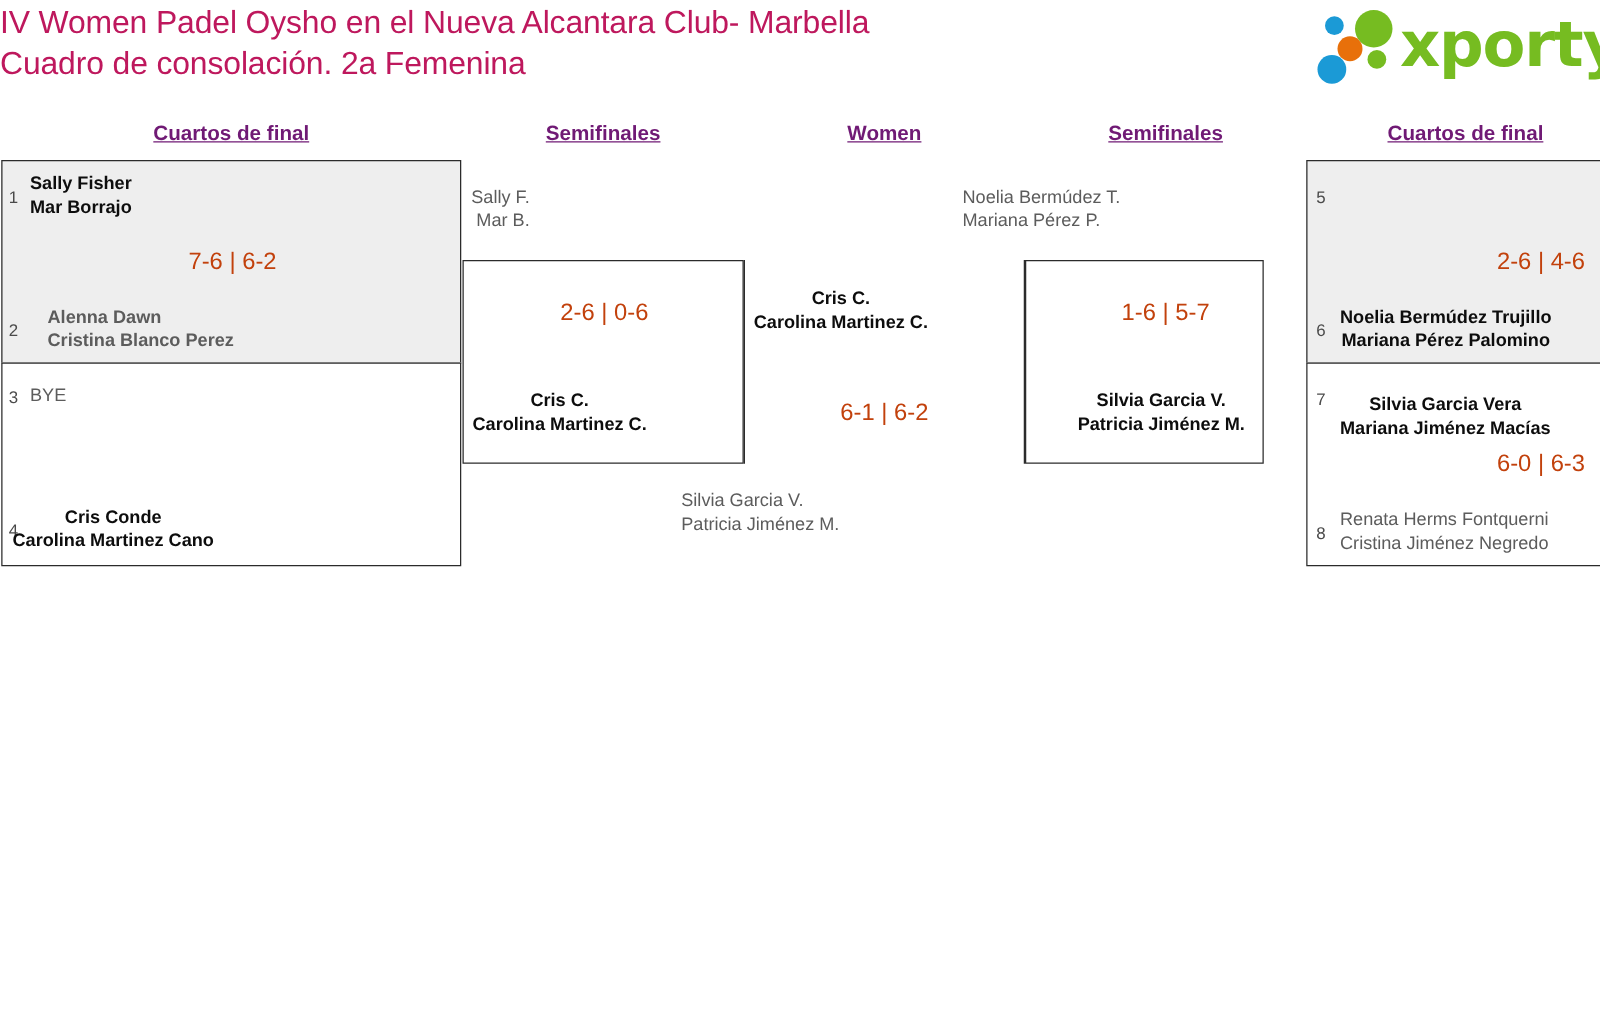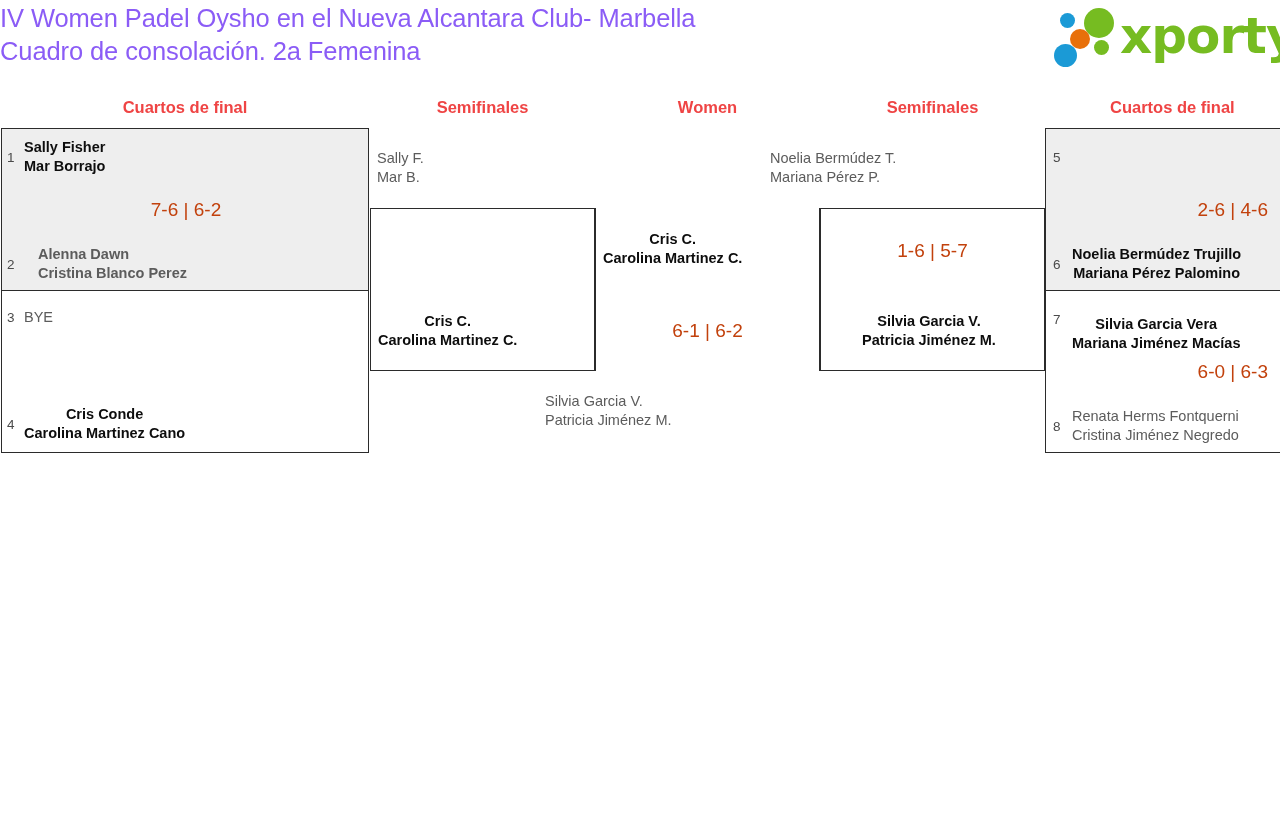--- a/index.html
+++ b/index.html
@@ -30,7 +30,7 @@
     font-size: 25.5px;
     line-height: 33px;
     font-weight: 400;
-    color: #8b5cf6;
+    color: #be185d;
     letter-spacing: -0.1px;
     white-space: nowrap;
   }

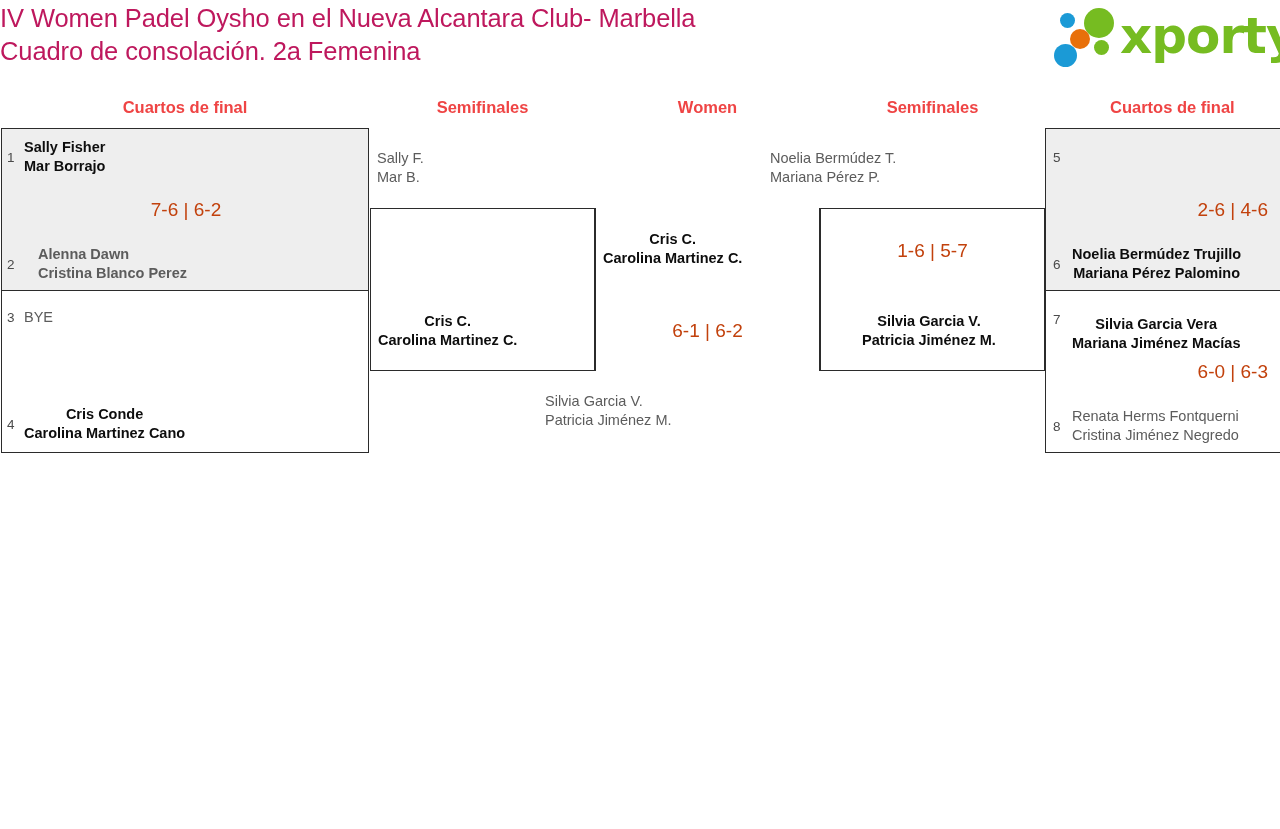--- a/index.html
+++ b/index.html
@@ -74,9 +74,10 @@
     font-size: 16.5px;
     line-height: 22px;
     font-weight: 700;
-    color: #ef4444;
+    color: #701a75;
     text-align: center;
     white-space: nowrap;
+    text-decoration: underline;
   }
 
   .match {

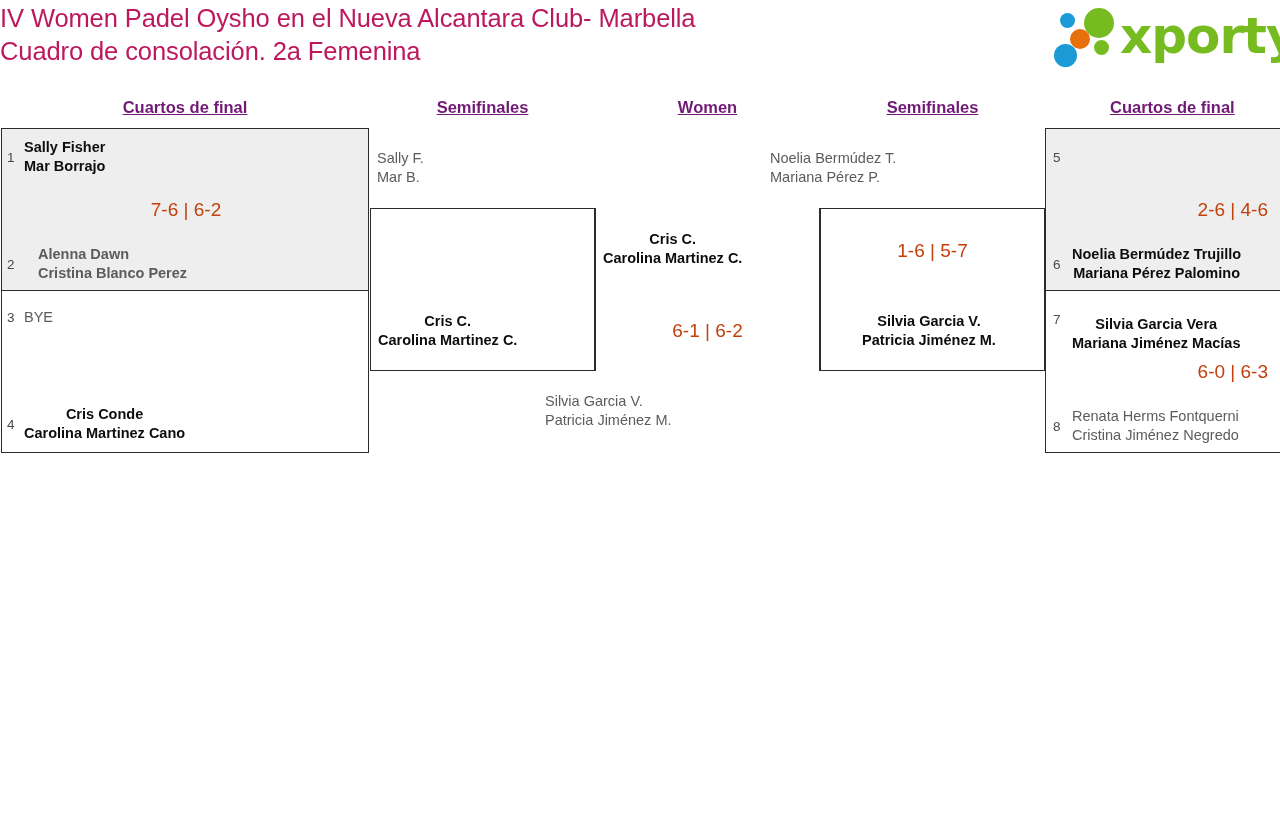--- a/index.html
+++ b/index.html
@@ -183,7 +183,7 @@
     </div>
   </div>
 
-  <div class="team loser" style="left:377px; top:149px;">
+  <div class="team loser" style="left:377px; top:149px;text-align:right;">
     <span class="ln">Sally F.</span>
     <span class="ln">Mar B.</span>
   </div>

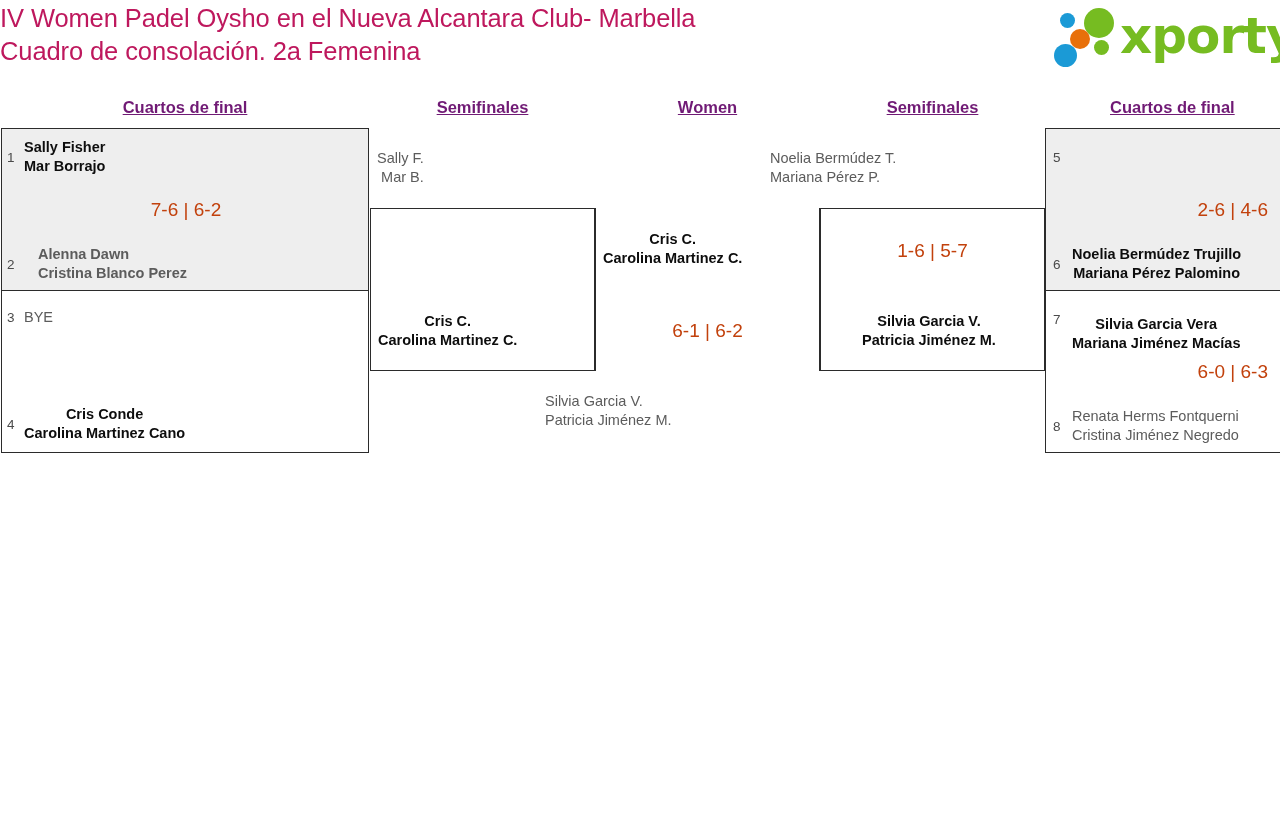--- a/index.html
+++ b/index.html
@@ -189,6 +189,7 @@
   </div>
 
   <div class="match plain" style="left:370px; top:208px; width:225px; height:163px;">
+    <div class="score center" style="left:0px; top:32px; width:225px;">2-6 | 0-6</div>
     <div class="team winner" style="left:7px; top:103px;">
       <span class="ln">Cris C.</span>
       <span class="ln">Carolina Martinez C.</span>

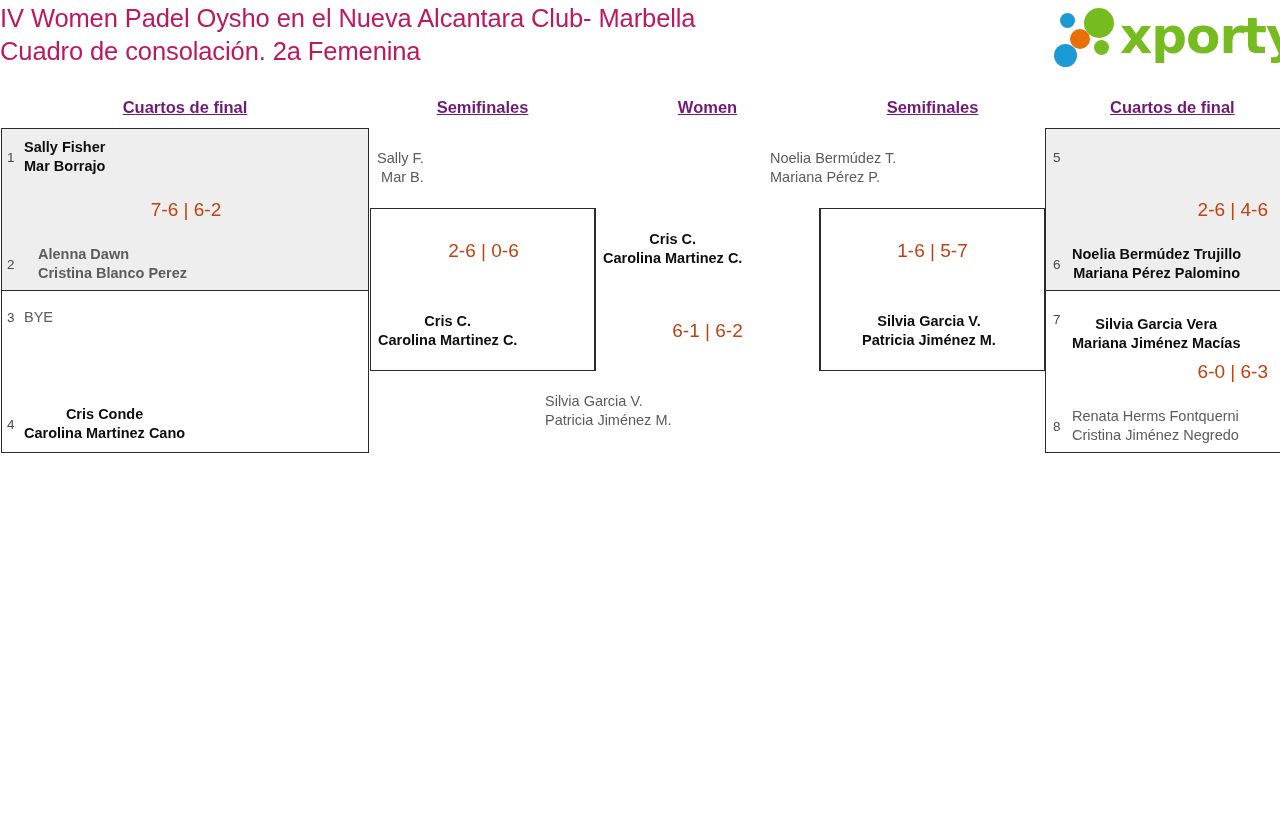--- a/index.html
+++ b/index.html
@@ -214,7 +214,7 @@
     <span class="ln">Mariana Pérez P.</span>
   </div>
 
-  <div class="match plain" style="left:820px; top:208px; width:225px; height:163px;">
+  <div class="match plain" style="left:820px; top:208px; width:191px; height:163px;">
     <div class="score center" style="left:0px; top:32px; width:223px;">1-6 | 5-7</div>
     <div class="team winner ralign" style="left:0px; top:103px; width:216px;">
       <span class="ln">Silvia Garcia V.</span>

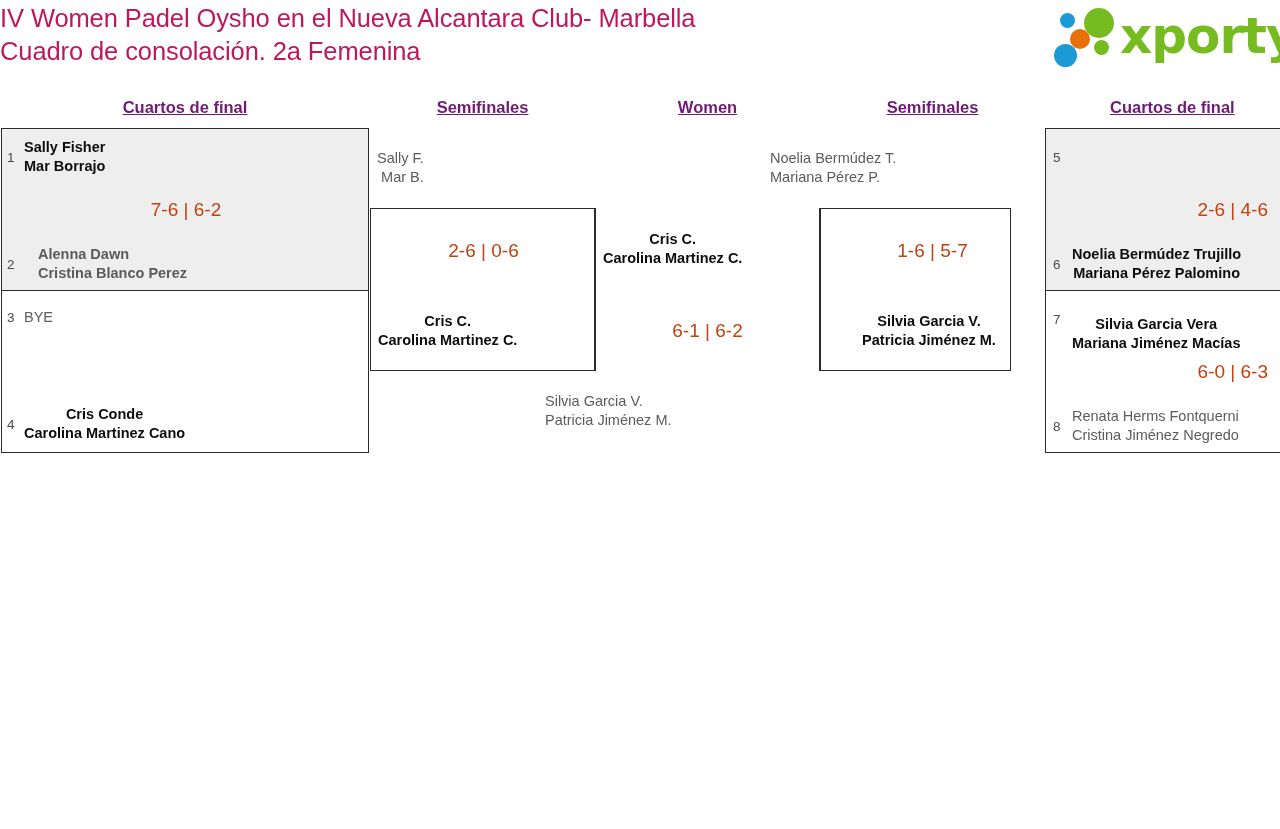--- a/index.html
+++ b/index.html
@@ -177,7 +177,7 @@
     </div>
     <div class="score center" style="left:0px; top:71px; width:368px;"></div>
     <div class="seed" style="left:5px; top:124px;">4</div>
-    <div class="team winner" style="left:22px; top:114px;">
+    <div class="team winner" style="left:8px; top:114px;">
       <span class="ln">Cris Conde</span>
       <span class="ln">Carolina Martinez Cano</span>
     </div>

